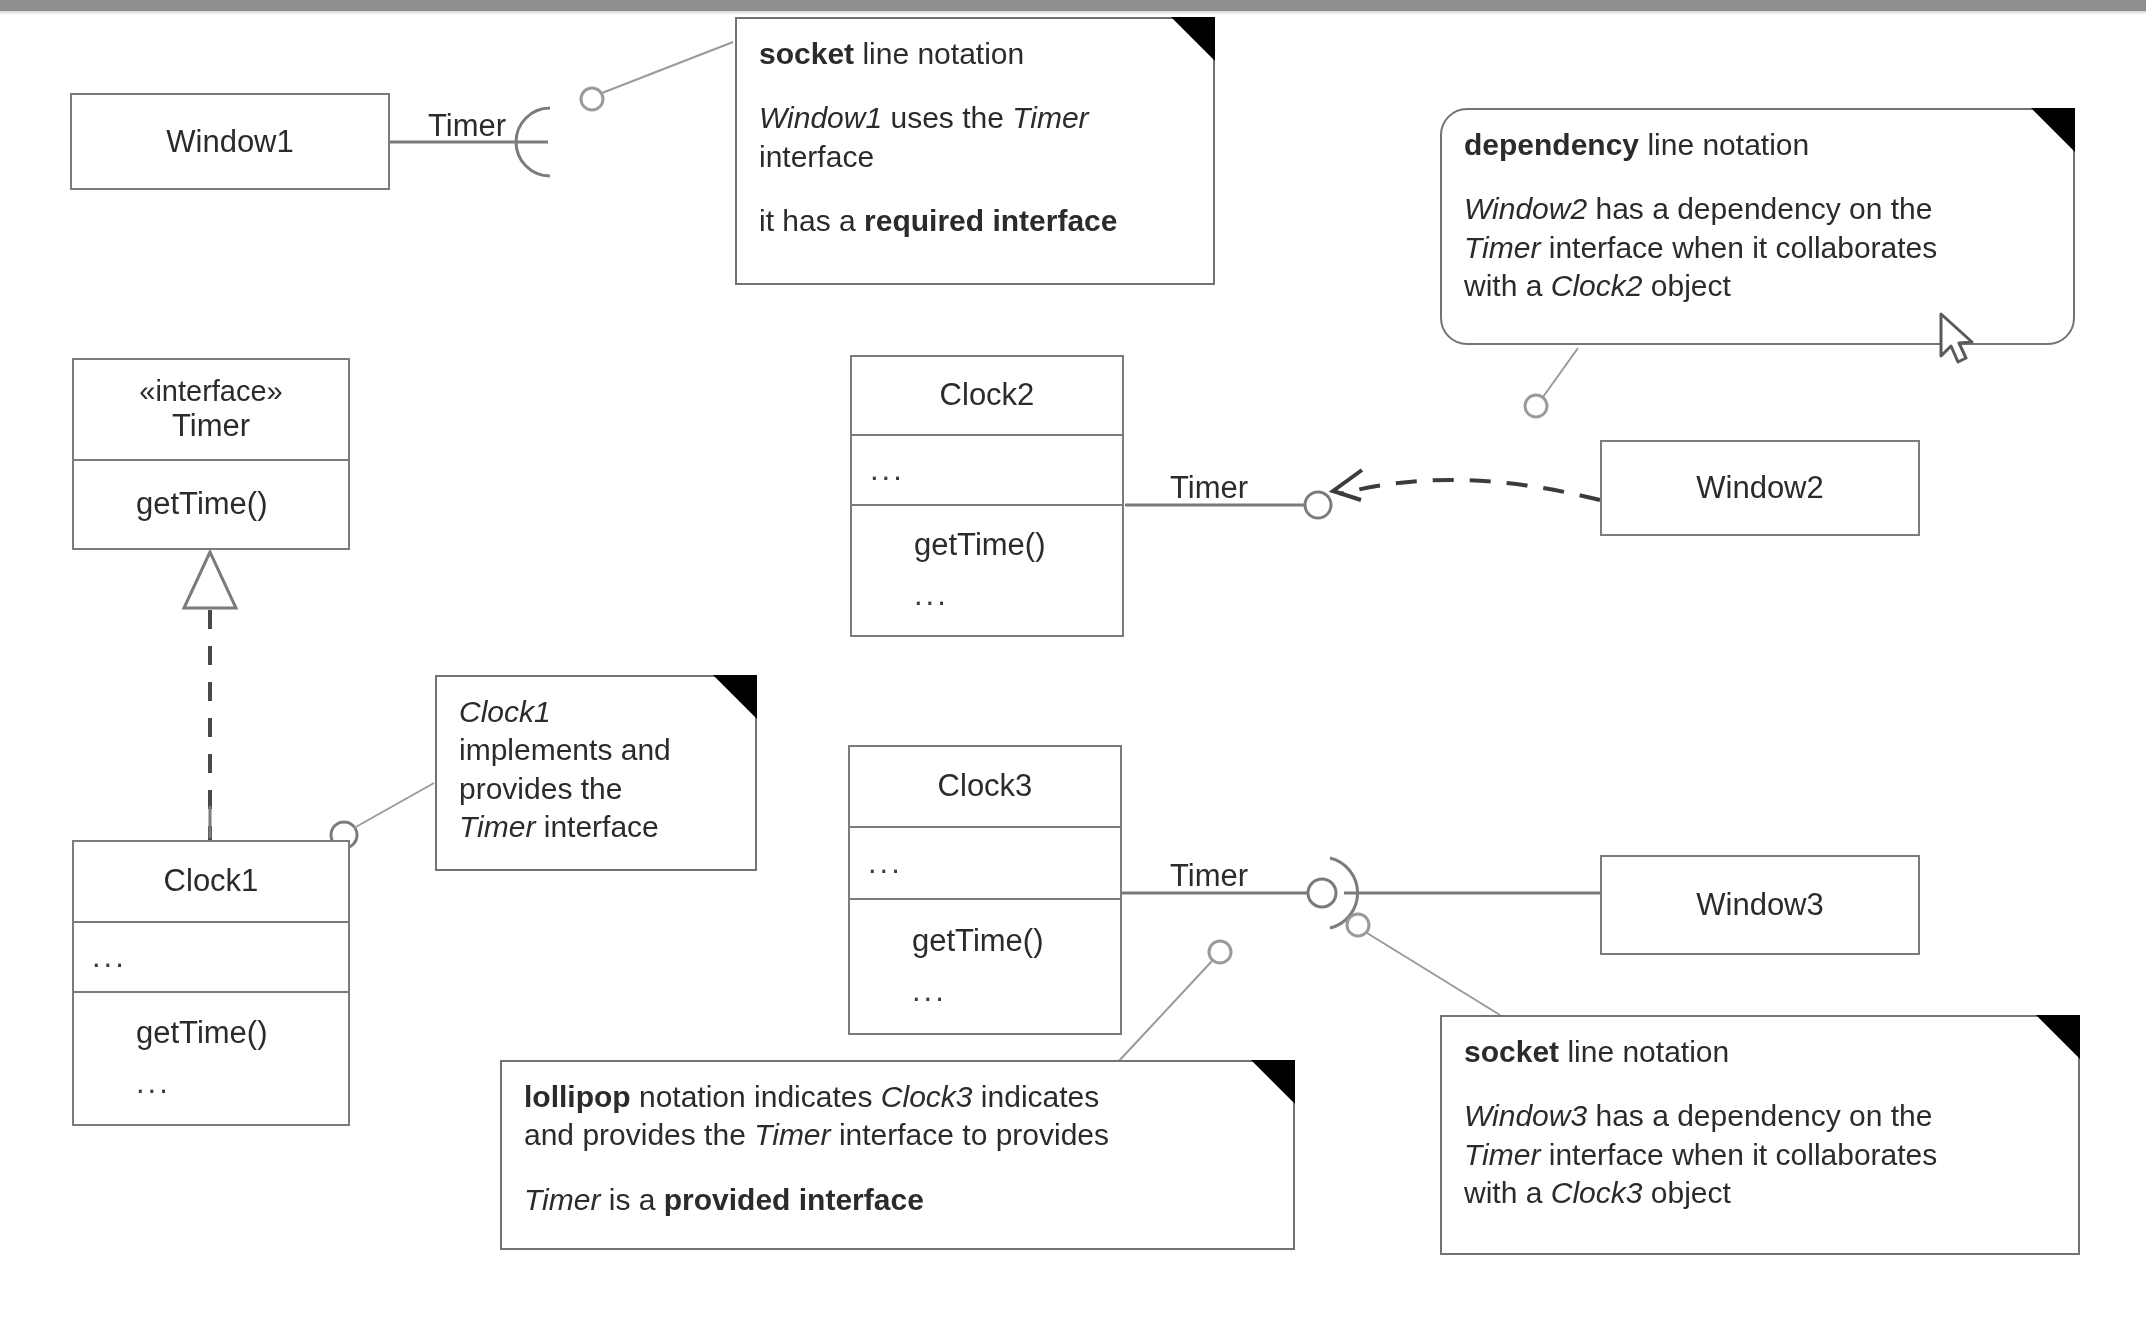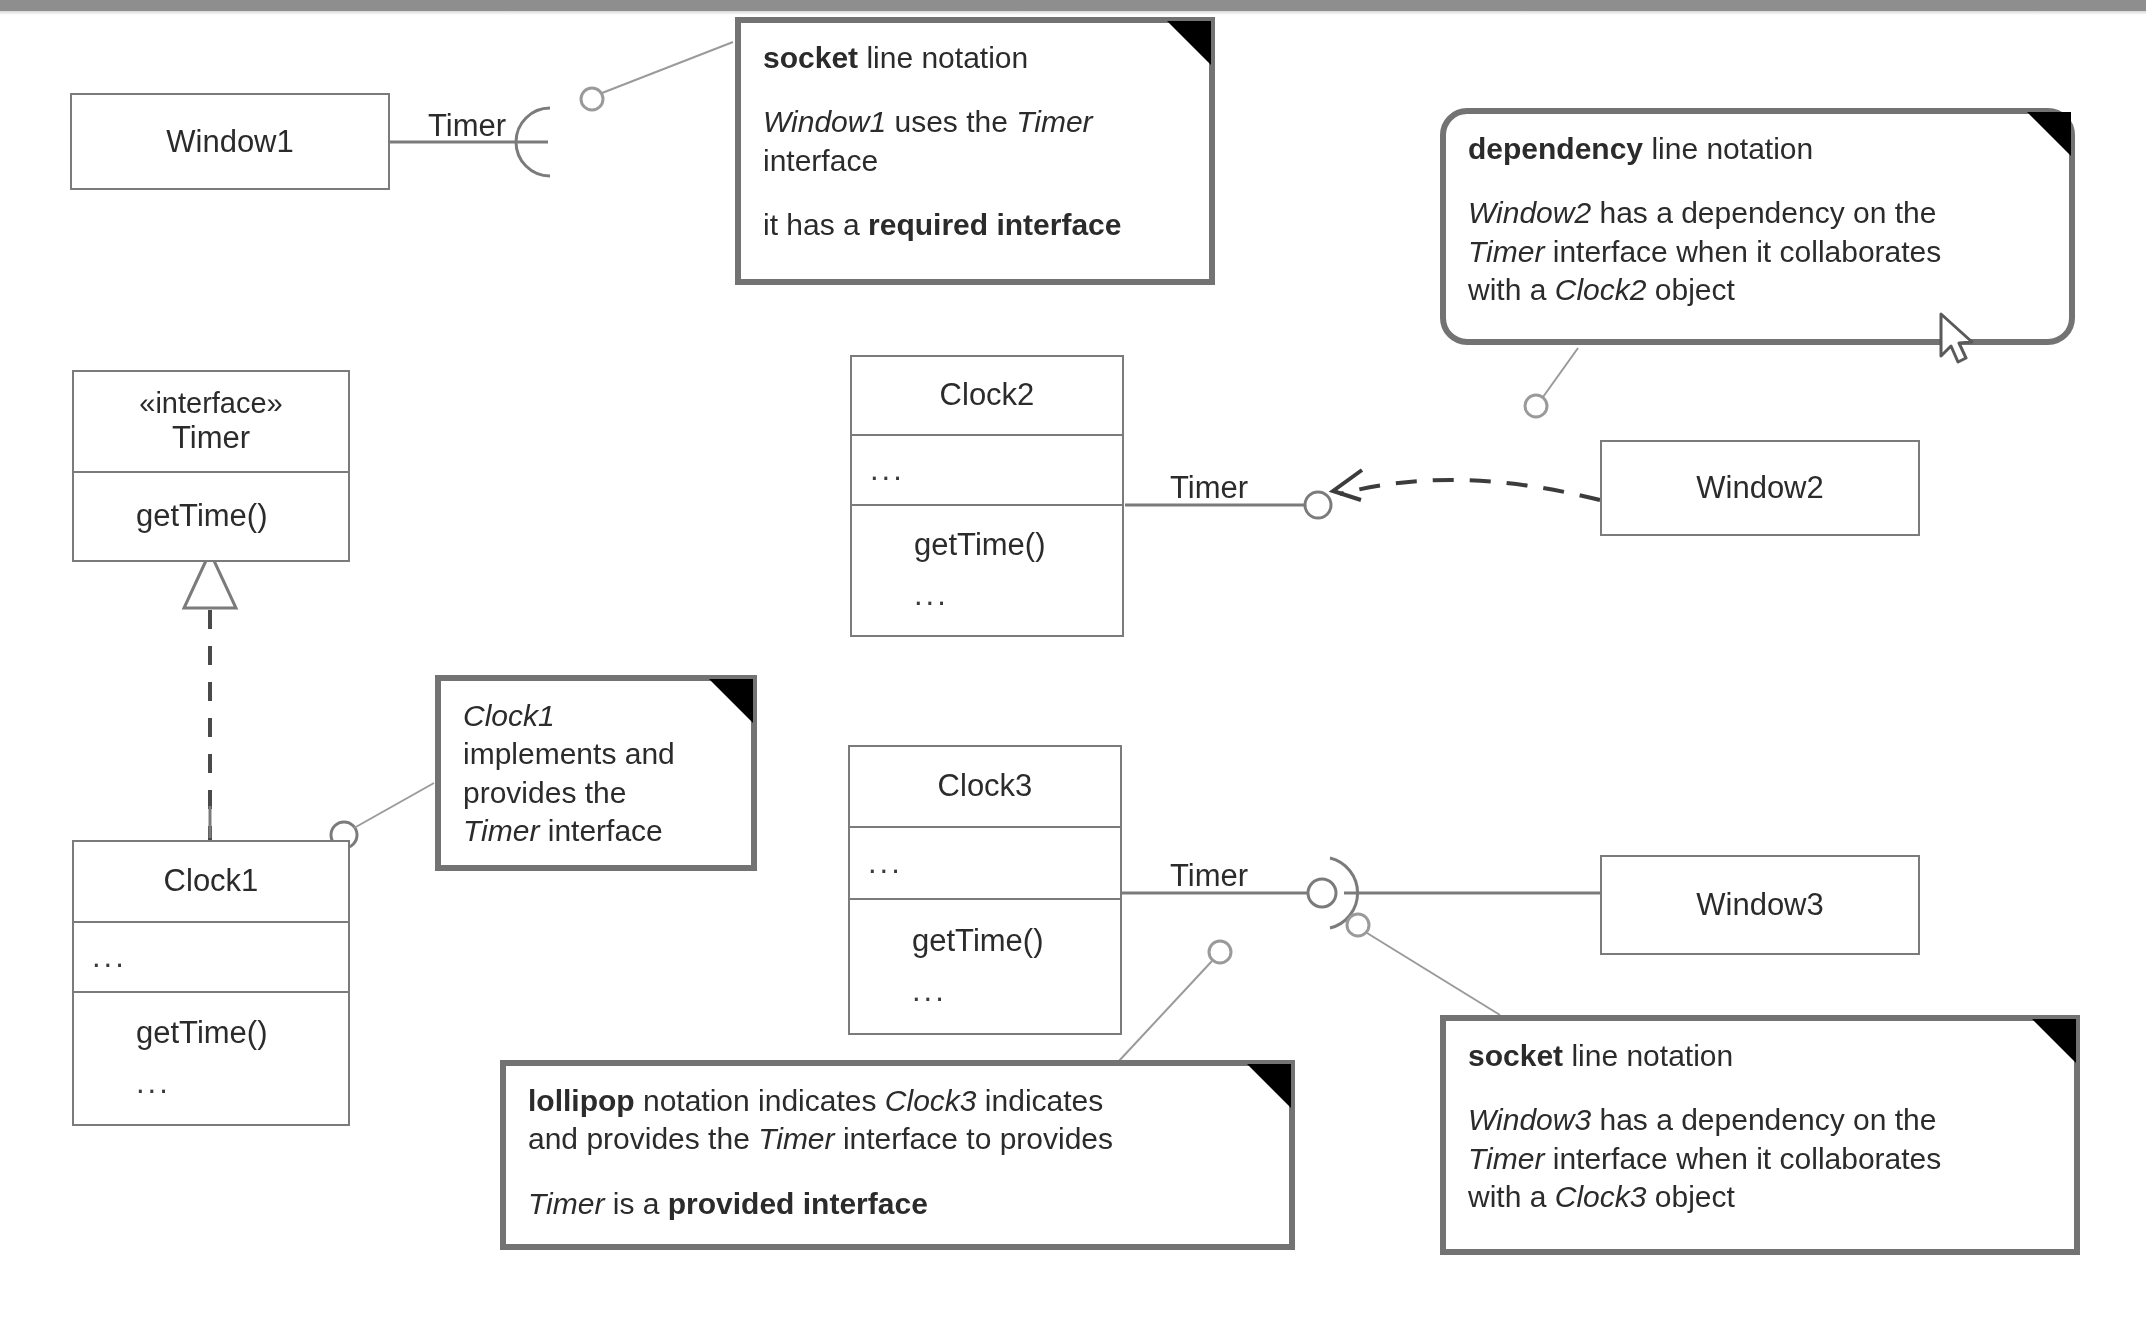--- a/index.html
+++ b/index.html
@@ -81,7 +81,7 @@
     position: absolute;
     box-sizing: border-box;
     background: #ffffff;
-    border: 6px solid #737373;
+    border: 2px solid #737373;
     font-size: 30px;
     color: #2b2b2b;
     line-height: 1.28;

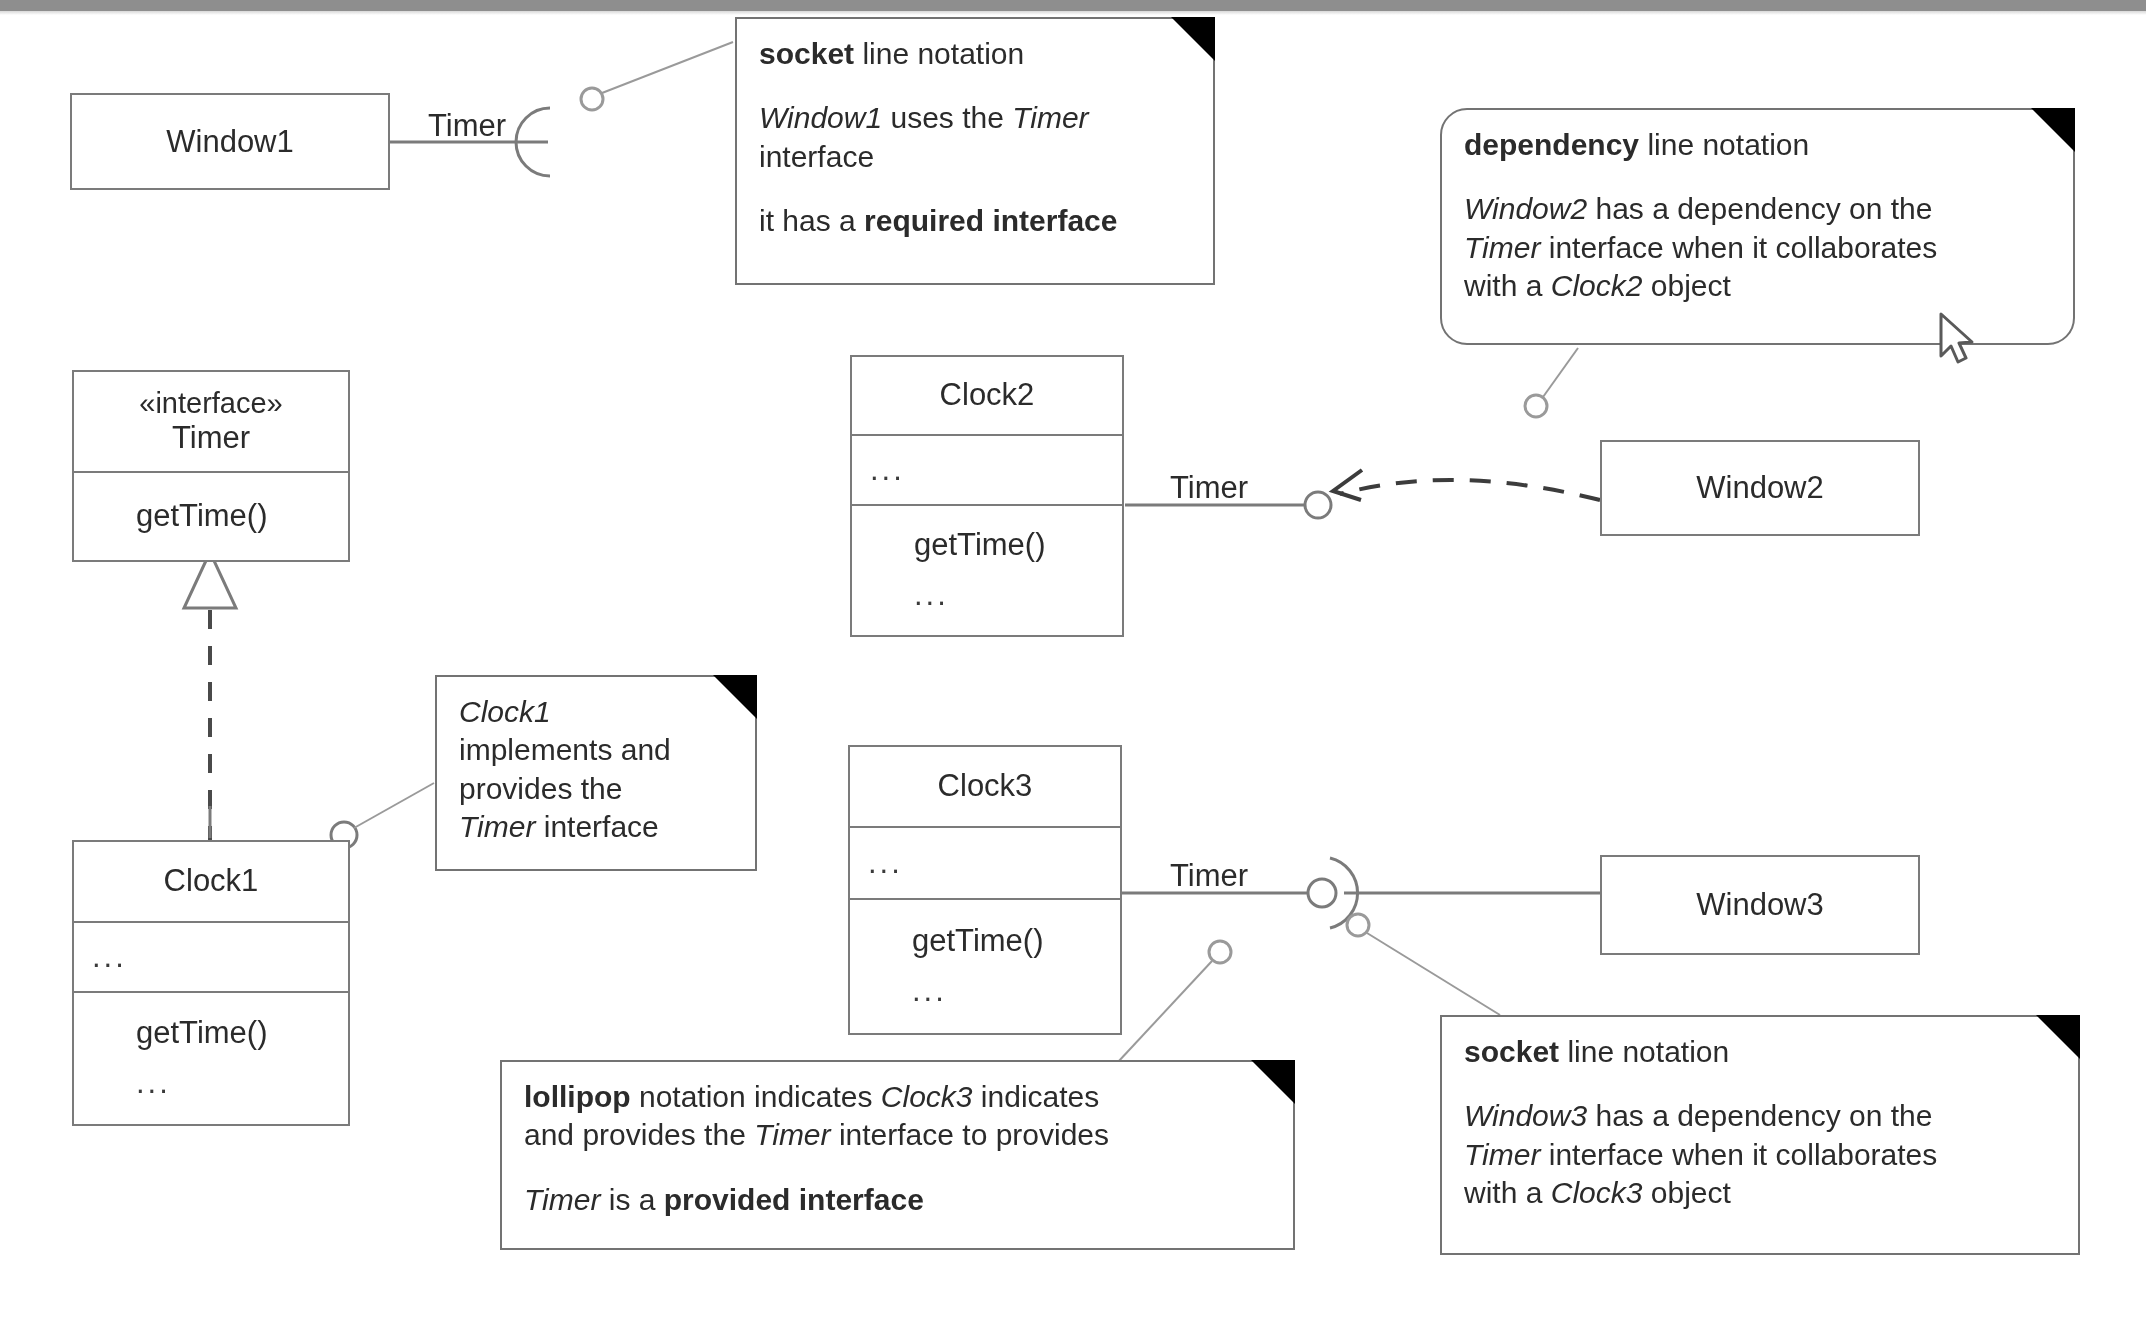--- a/index.html
+++ b/index.html
@@ -180,7 +180,7 @@
 
   <div class="edge-label" style="left:428px; top:108px;">Timer</div>
 
-  <div class="box classifier" style="left:72px; top:370px; width:278px; height:192px;">
+  <div class="box classifier" style="left:72px; top:358px; width:278px; height:192px;">
     <div class="cmp center" style="height:102px;">
       <div class="line stereo">«interface»</div>
       <div class="line">Timer</div>

